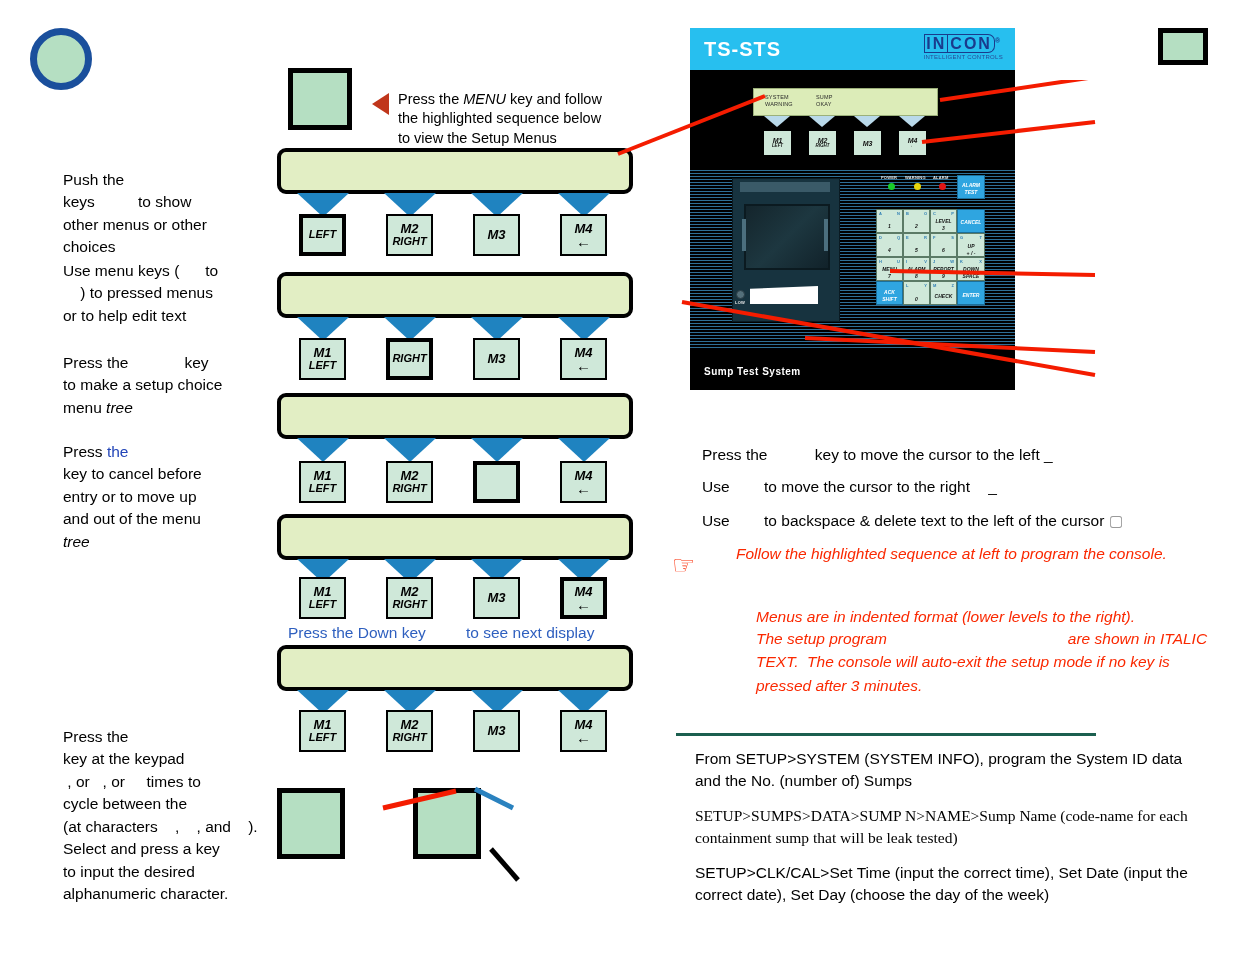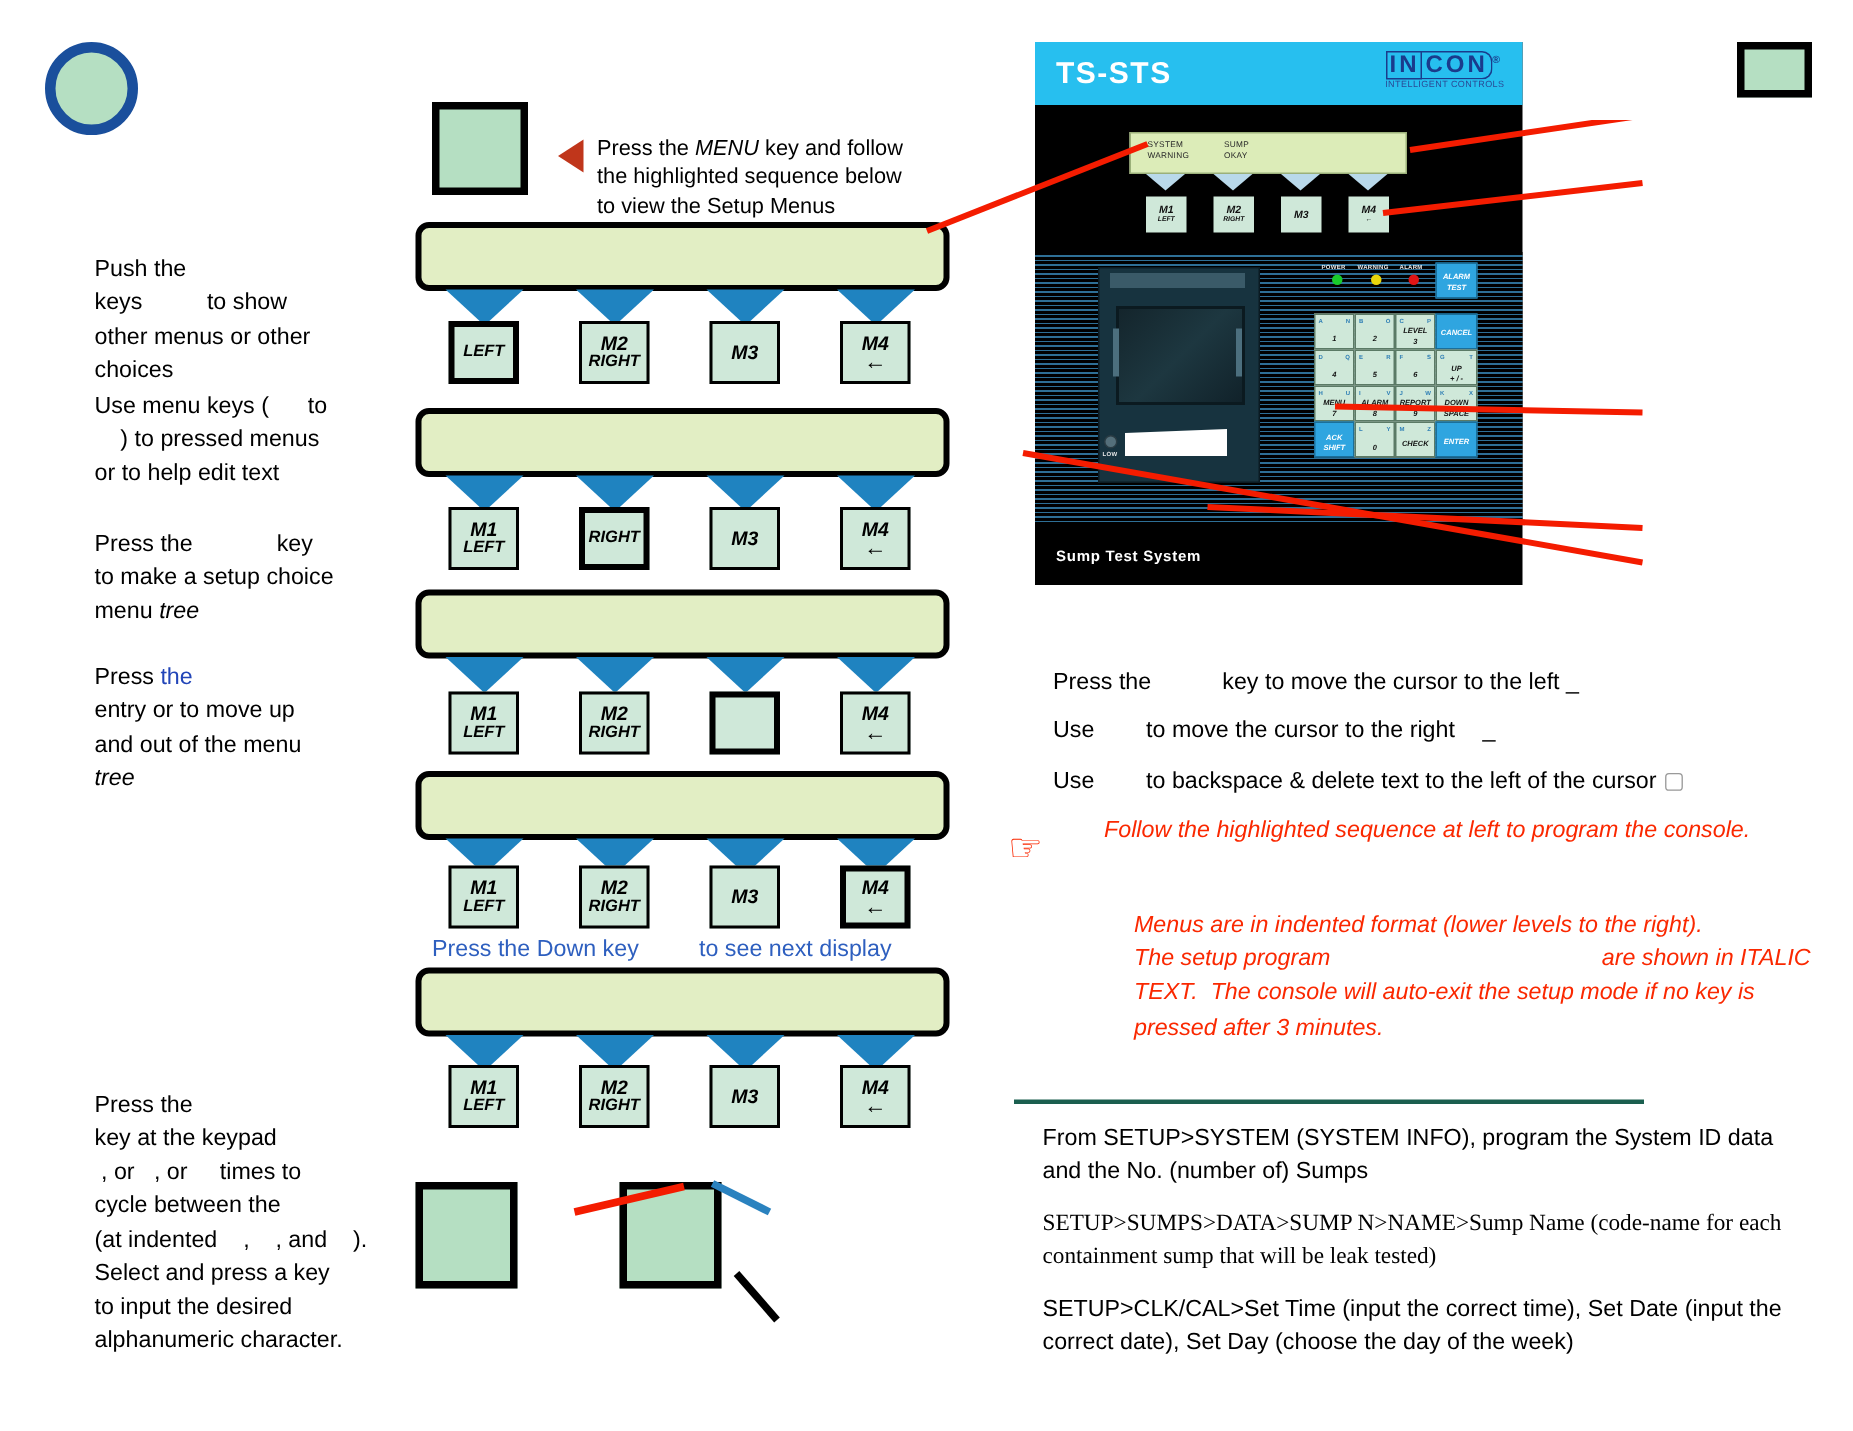--- a/index.html
+++ b/index.html
@@ -262,6 +262,7 @@
 
 <div class="abs body-text" style="left:63px; top:441px; width:215px;">
   <div>Press <span class="blue">the</span></div>
+  <div>key to cancel before</div>
   <div>entry or to move up</div>
   <div>and out of the menu</div>
   <div class="ital">tree</div>

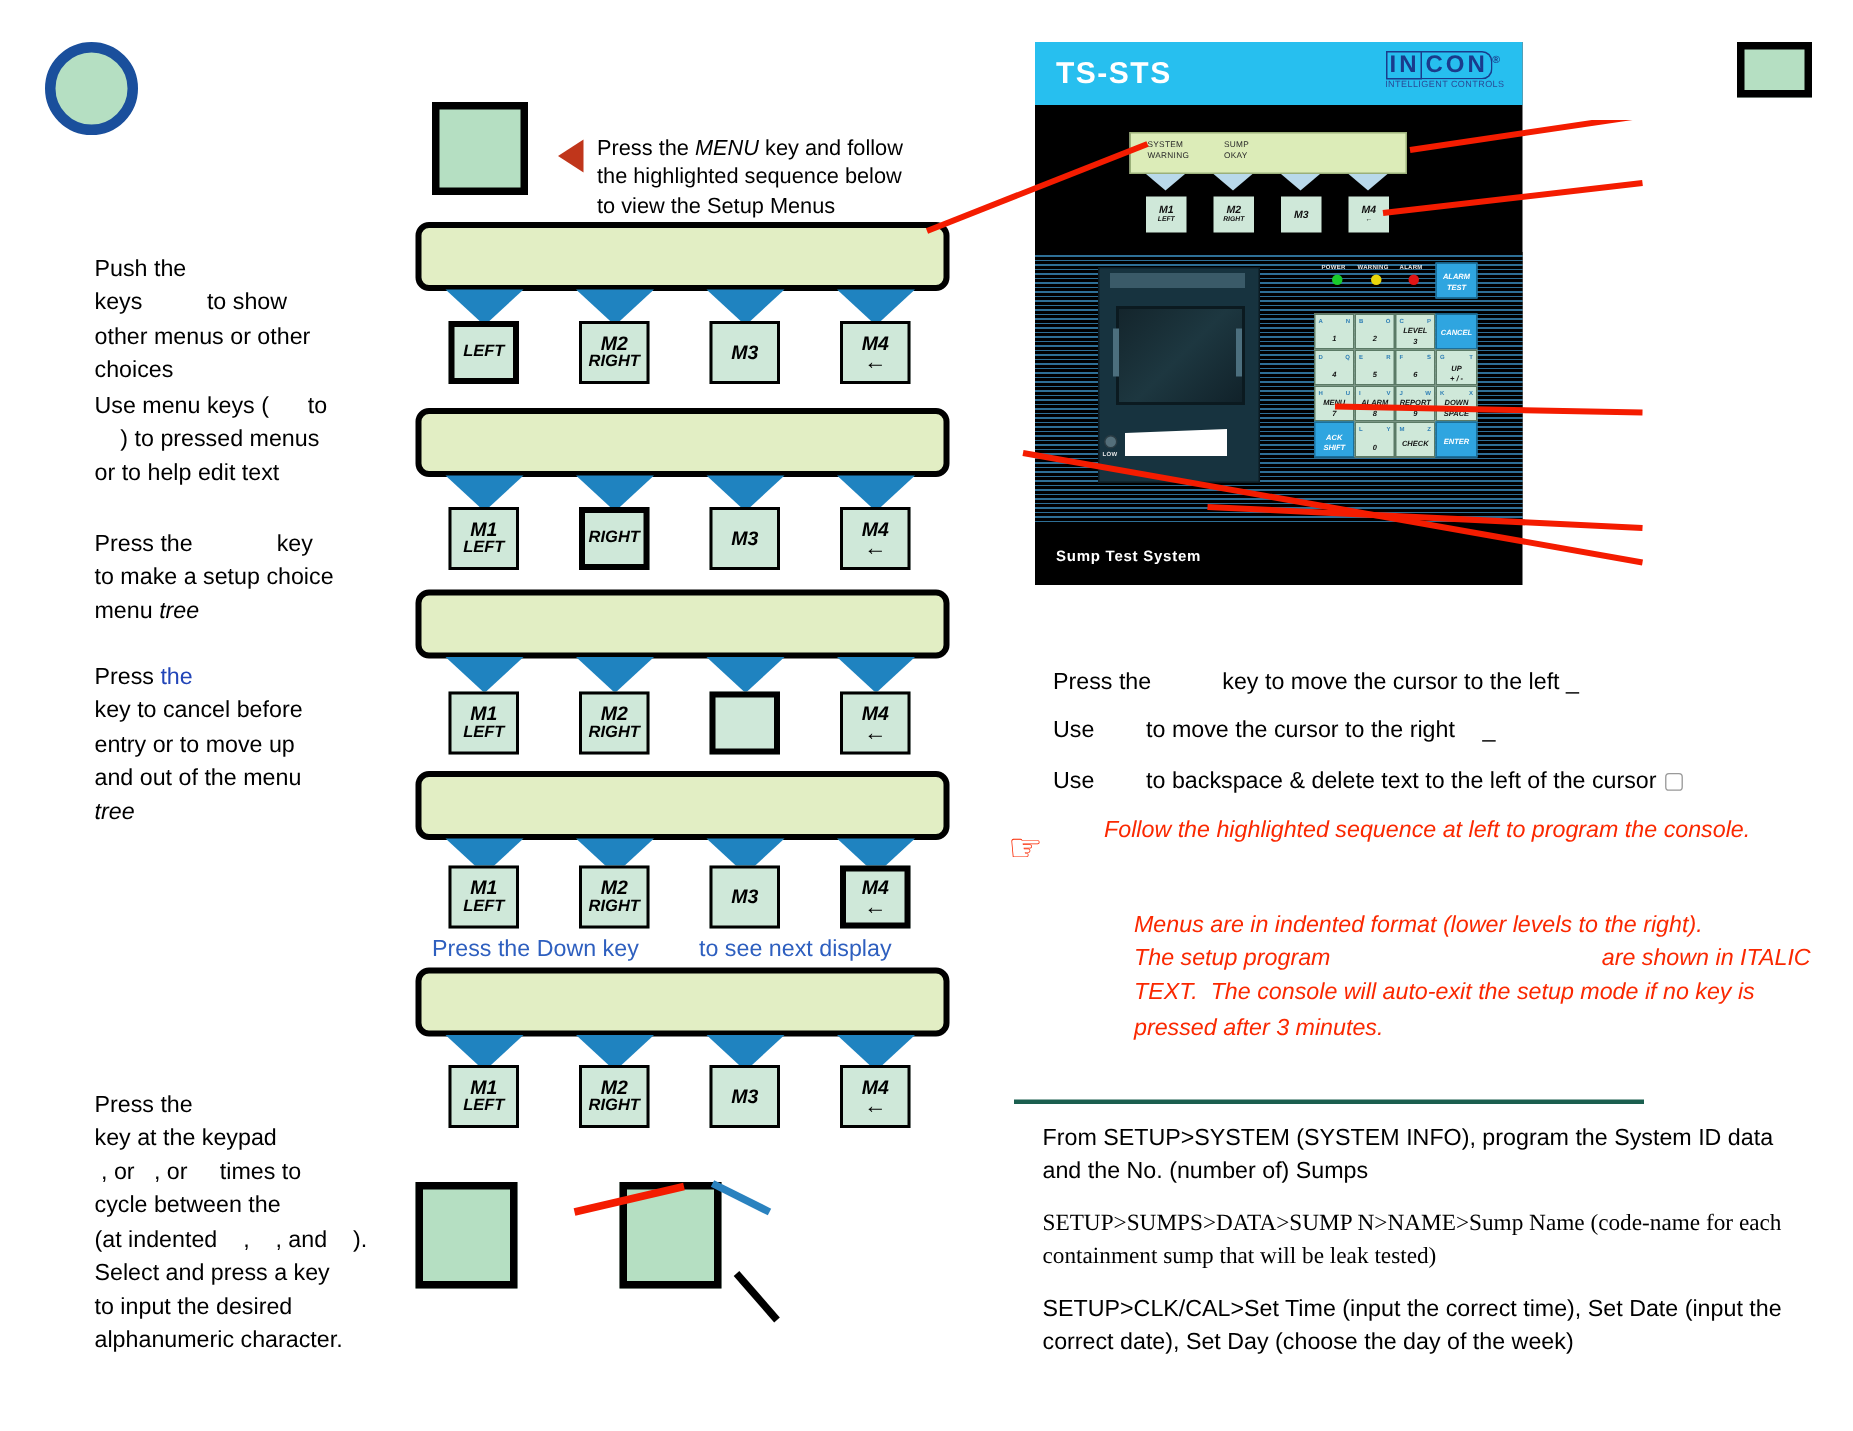--- a/index.html
+++ b/index.html
@@ -273,7 +273,7 @@
   <div>key at the keypad</div>
   <div style="white-space:pre;"> , or   , or     times to</div>
   <div>cycle between the</div>
-  <div style="white-space:pre;">(at indented    ,    , and    ).</div>
+  <div style="white-space:pre;">(at characters    ,    , and    ).</div>
   <div>Select and press a key</div>
   <div>to input the desired</div>
   <div>alphanumeric character.</div>

